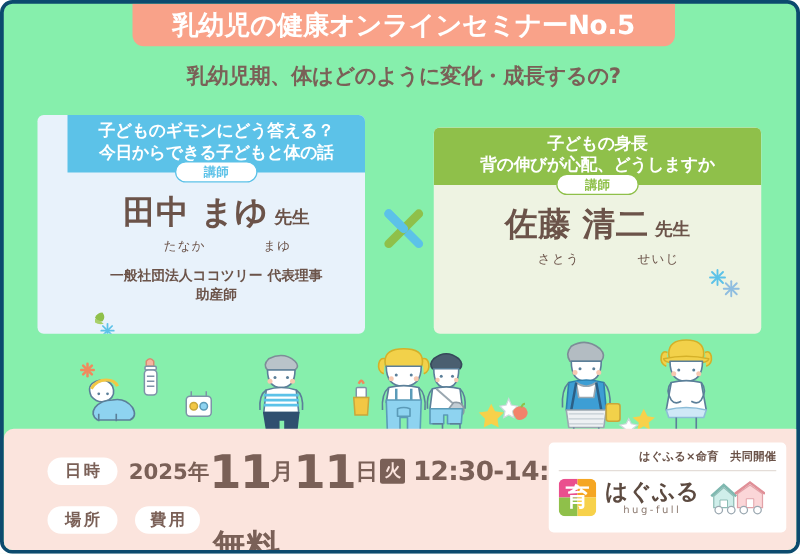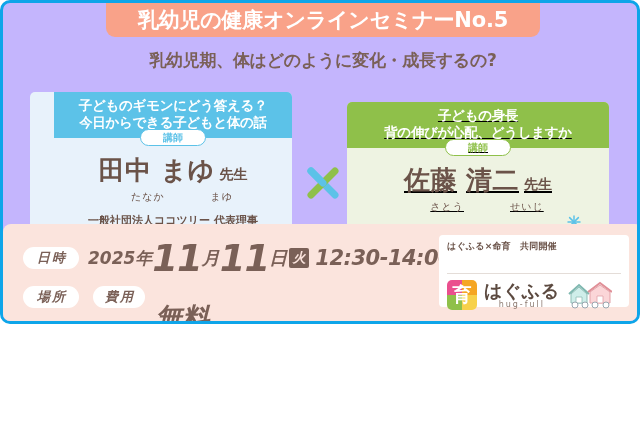--- a/index.html
+++ b/index.html
@@ -11,9 +11,9 @@
   }
   #page {
     position: relative;
-    width: 640px; height: 324px;
-    background: #c4b5fd;
-    border: 3px solid #0ea5e9;
+    width: 640px; height: 443px;
+    background: #86efac;
+    border: 3px solid #0c4a6e;
     border-radius: 10px;
     overflow: hidden;
   }

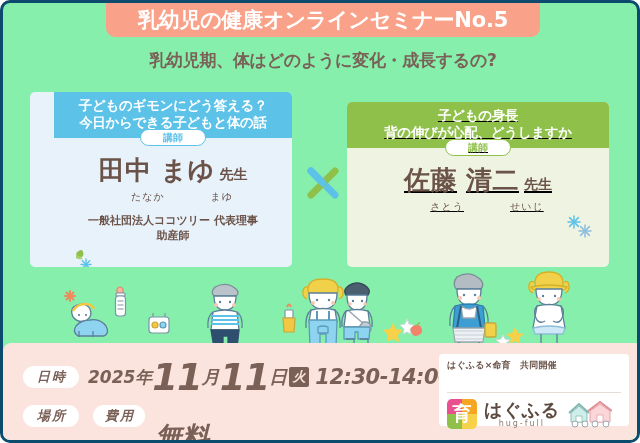--- a/index.html
+++ b/index.html
@@ -55,7 +55,7 @@
     overflow: hidden;
   }
   .panel-left  { left: 27px;  top: 89px;  width: 262px; height: 175px; background: #e8f2fb; padding-left: 24px; }
-  .panel-right { left: 344px; top: 99px;  width: 262px; height: 165px; background: #eef3e2; text-decoration: underline; }
+  .panel-right { left: 344px; top: 99px;  width: 262px; height: 165px; background: #eef3e2; }
 
   .panel-head {
     width: 100%;

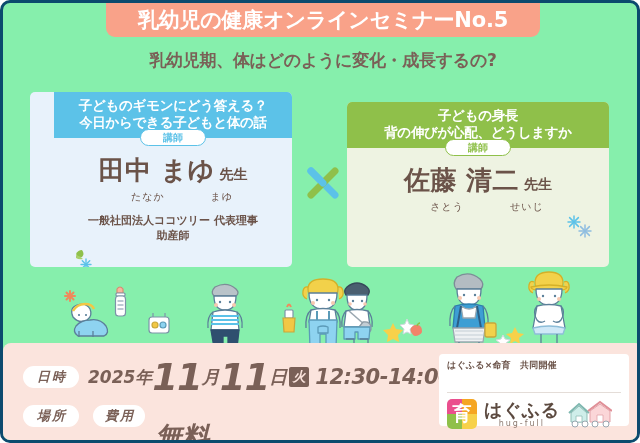--- a/index.html
+++ b/index.html
@@ -170,12 +170,12 @@
     padding: 5px 8px;
   }
   .logocard-title {
-    text-align: left;
+    text-align: right;
     color: #6b5349;
     font-size: 9px;
     font-weight: bold;
     letter-spacing: 0.2px;
-    padding-bottom: 20px;
+    padding-bottom: 4px;
     border-bottom: 1px solid #e4ddd8;
     white-space: nowrap;
   }

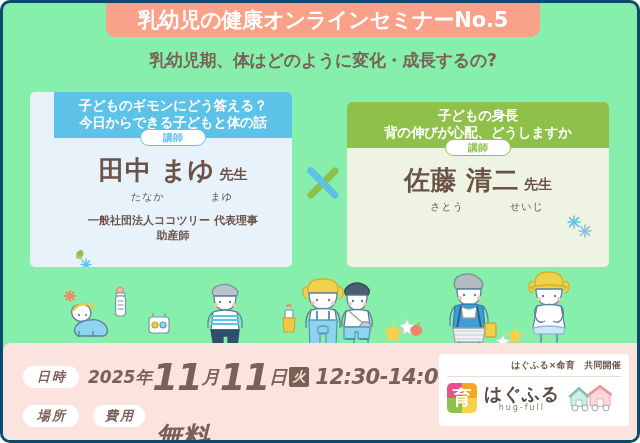--- a/index.html
+++ b/index.html
@@ -133,7 +133,7 @@
     background: #fbe4dd;
     border-top-left-radius: 8px; border-top-right-radius: 8px;
   }
-  .info { position: absolute; left: 20px; top: 14px; font-style: italic; }
+  .info { position: absolute; left: 35px; top: 14px; }
   .info-row { display: flex; align-items: center; white-space: nowrap; }
   .info-row.r1 { height: 40px; }
   .info-row.r2 { height: 34px; margin-top: 2px; }

